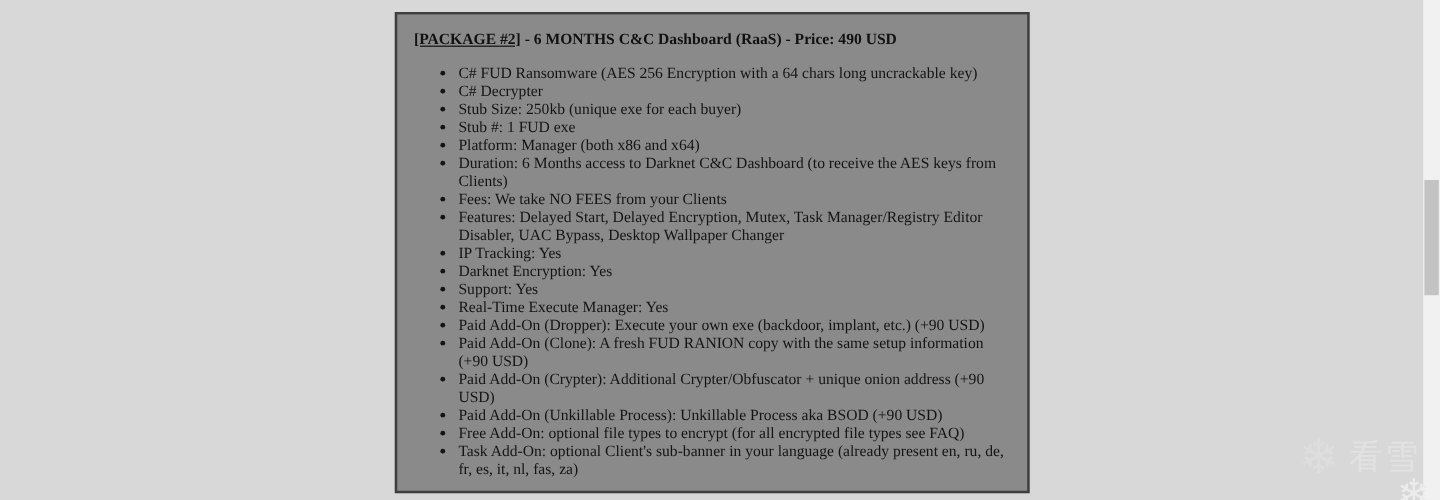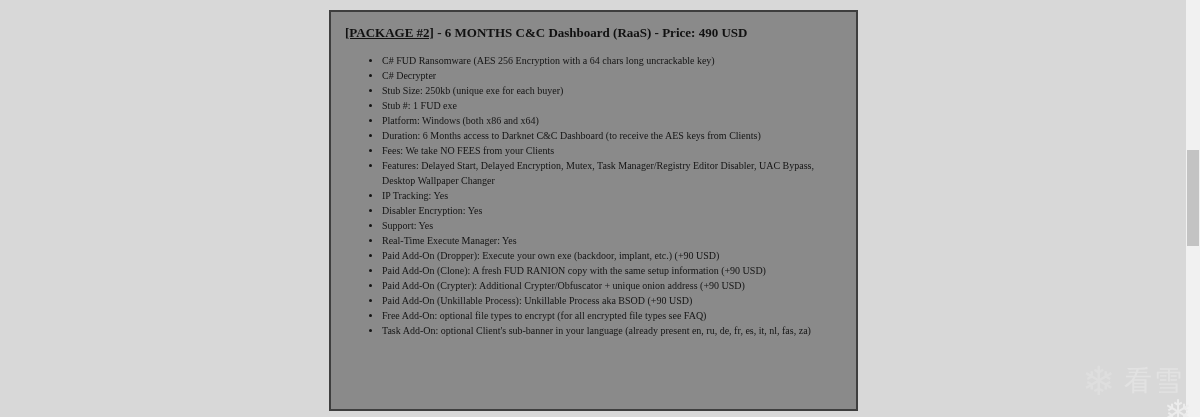--- a/index.html
+++ b/index.html
@@ -44,7 +44,7 @@
     list-style-type: disc;
   }
   .feature-list li {
-    font-size: 10px;
+    font-size: 13px;
     line-height: 15px;
     color: #141414;
   }

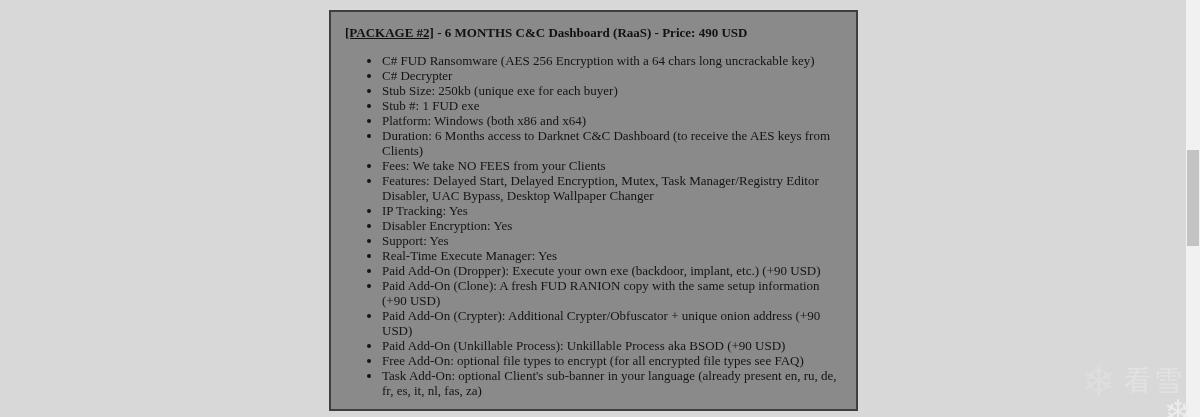--- a/index.html
+++ b/index.html
@@ -119,7 +119,7 @@
       <li>C# Decrypter</li>
       <li>Stub Size: 250kb (unique exe for each buyer)</li>
       <li>Stub #: 1 FUD exe</li>
-      <li>Platform: Windows (both x86 and x64)</li>
+      <li>Platform: Manager (both x86 and x64)</li>
       <li>Duration: 6 Months access to Darknet C&amp;C Dashboard (to receive the AES keys from Clients)</li>
       <li>Fees: We take NO FEES from your Clients</li>
       <li>Features: Delayed Start, Delayed Encryption, Mutex, Task Manager/Registry Editor Disabler, UAC Bypass, Desktop Wallpaper Changer</li>

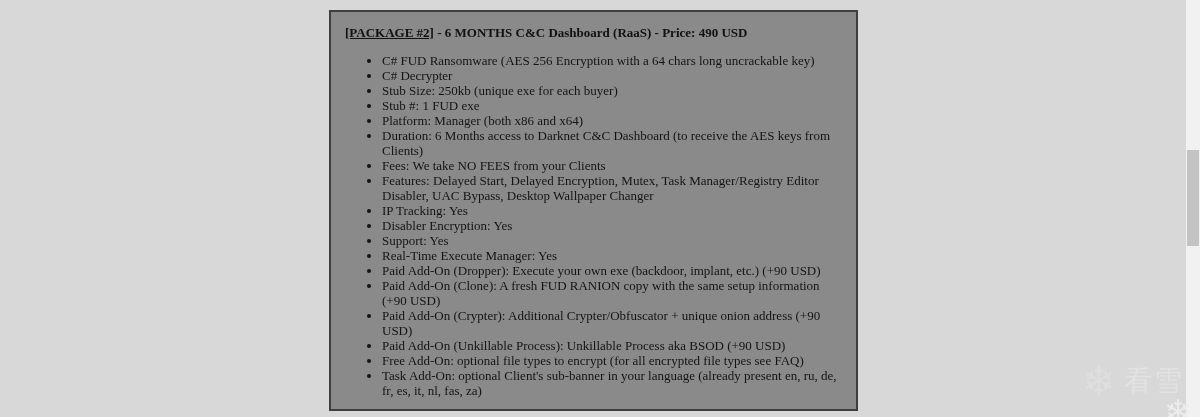--- a/index.html
+++ b/index.html
@@ -124,7 +124,7 @@
       <li>Fees: We take NO FEES from your Clients</li>
       <li>Features: Delayed Start, Delayed Encryption, Mutex, Task Manager/Registry Editor Disabler, UAC Bypass, Desktop Wallpaper Changer</li>
       <li>IP Tracking: Yes</li>
-      <li>Disabler Encryption: Yes</li>
+      <li>Darknet Encryption: Yes</li>
       <li>Support: Yes</li>
       <li>Real-Time Execute Manager: Yes</li>
       <li>Paid Add-On (Dropper): Execute your own exe (backdoor, implant, etc.) (+90 USD)</li>

